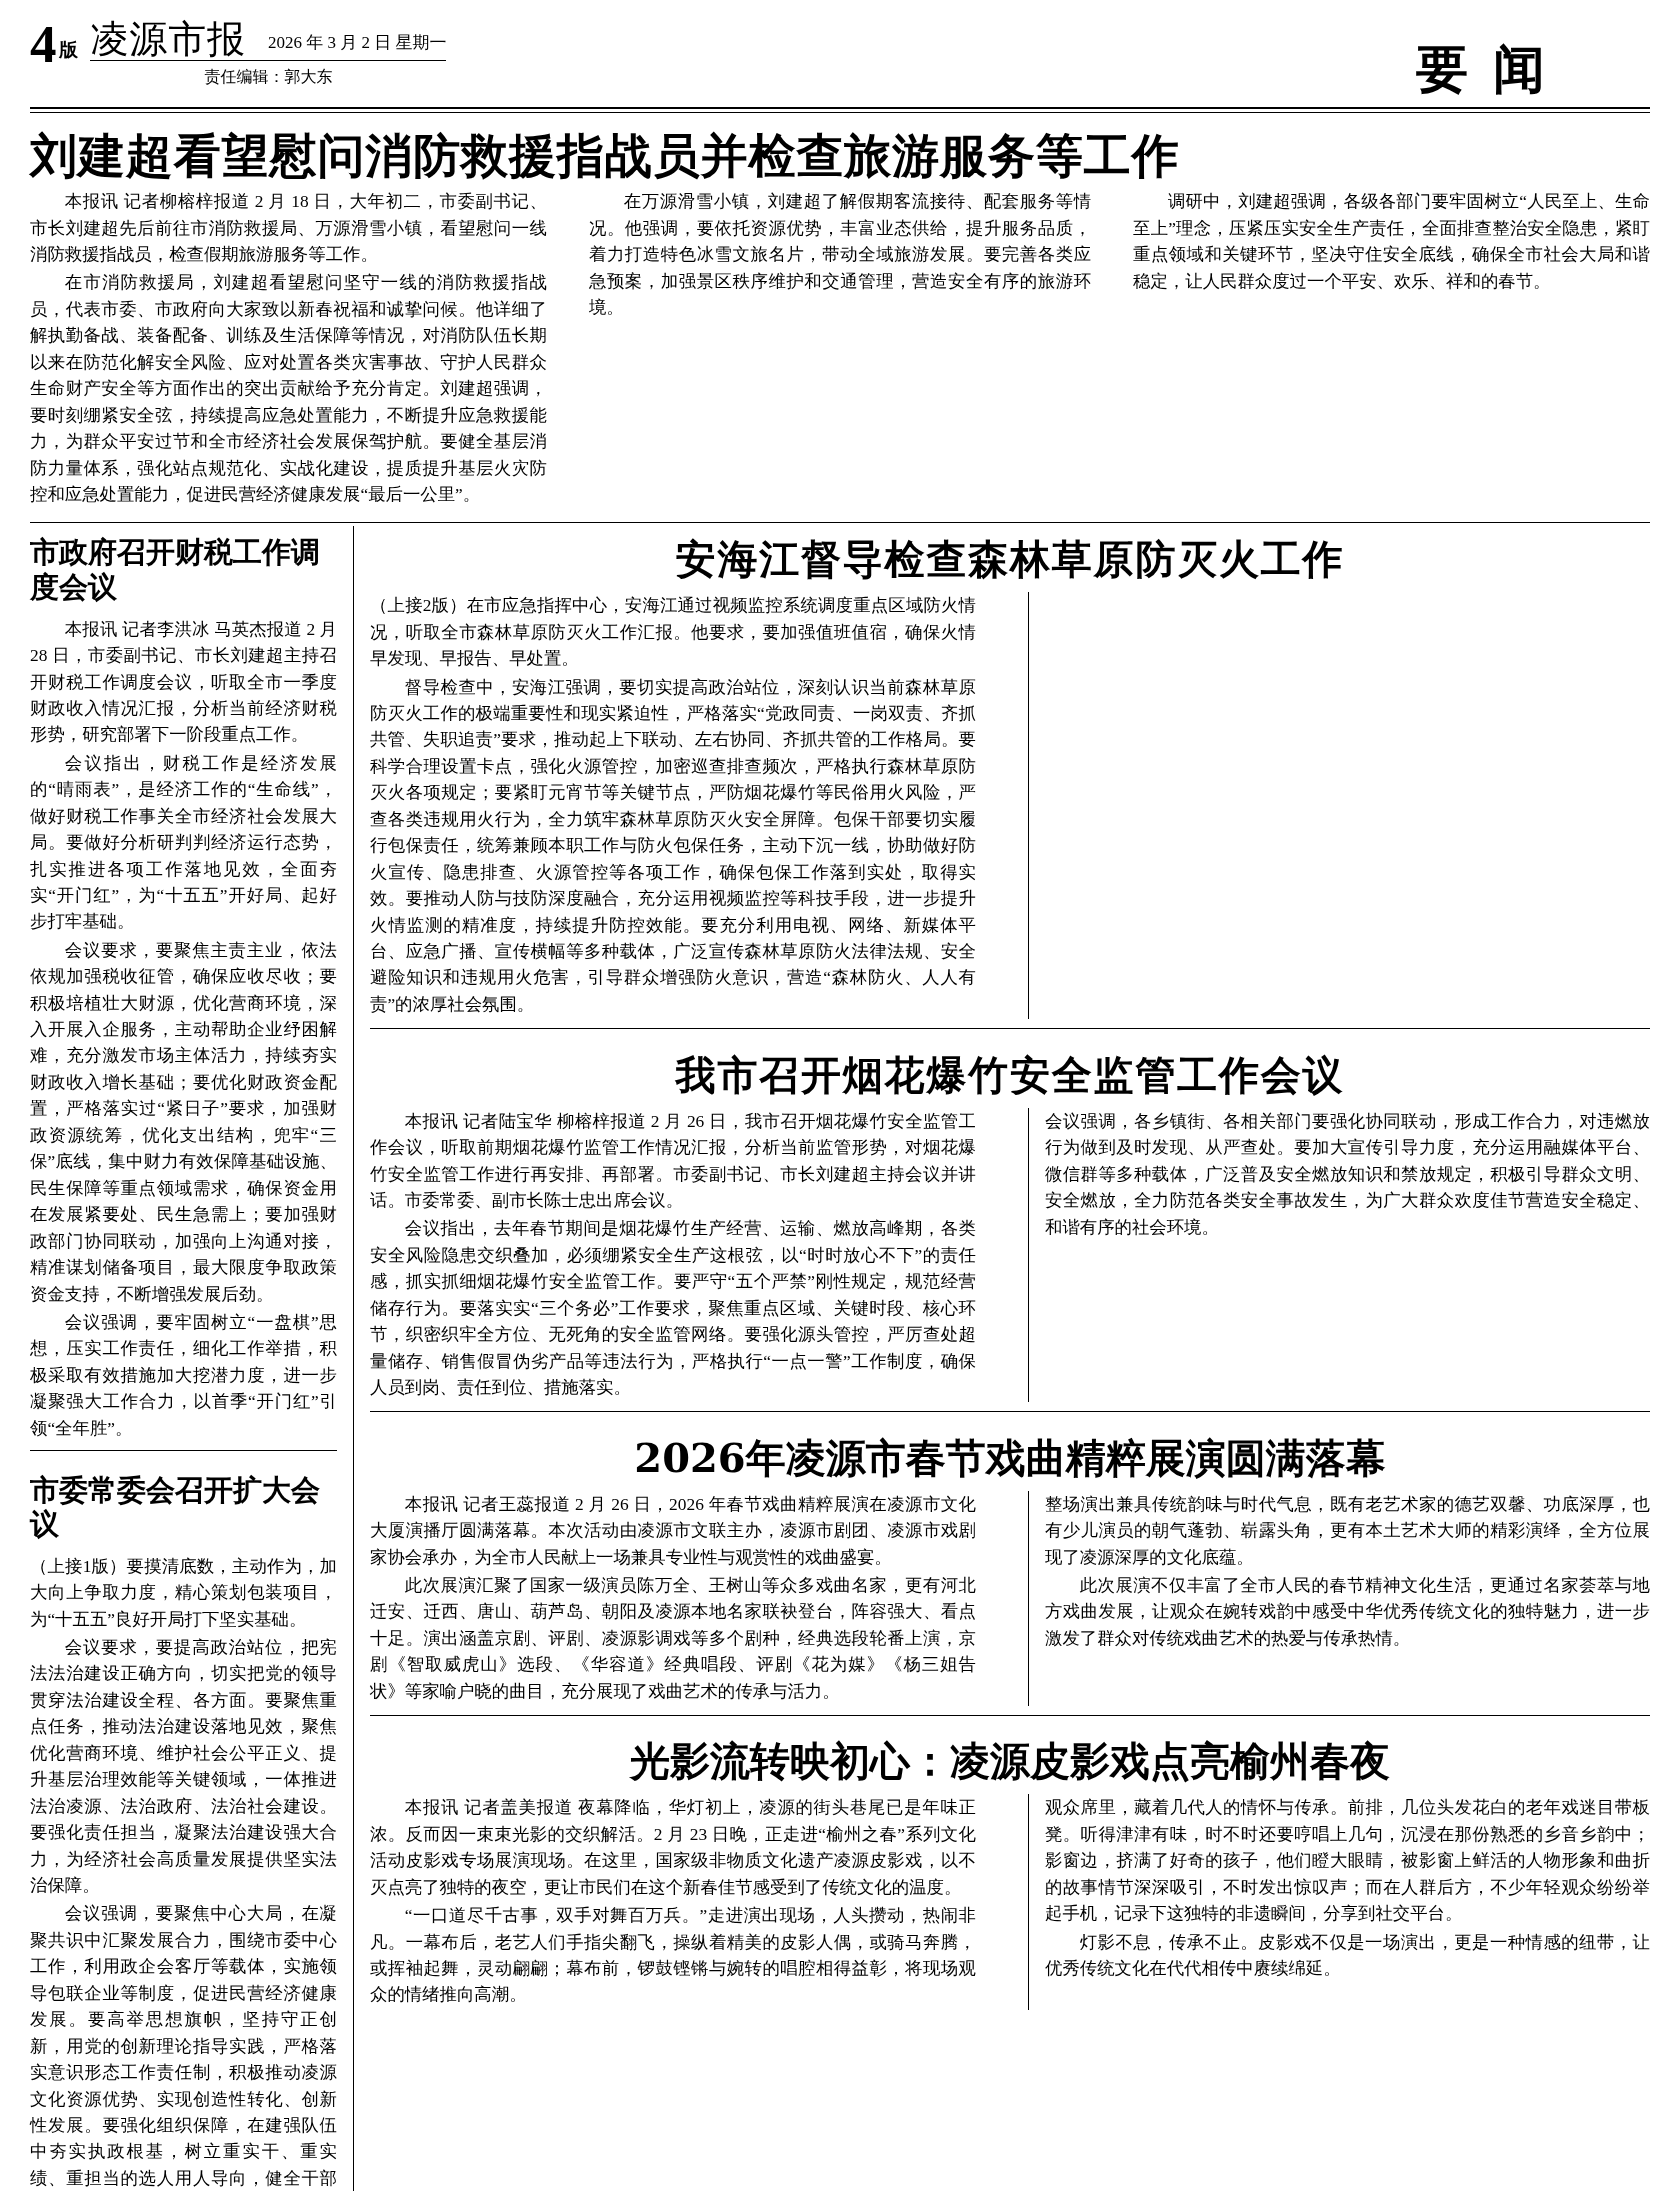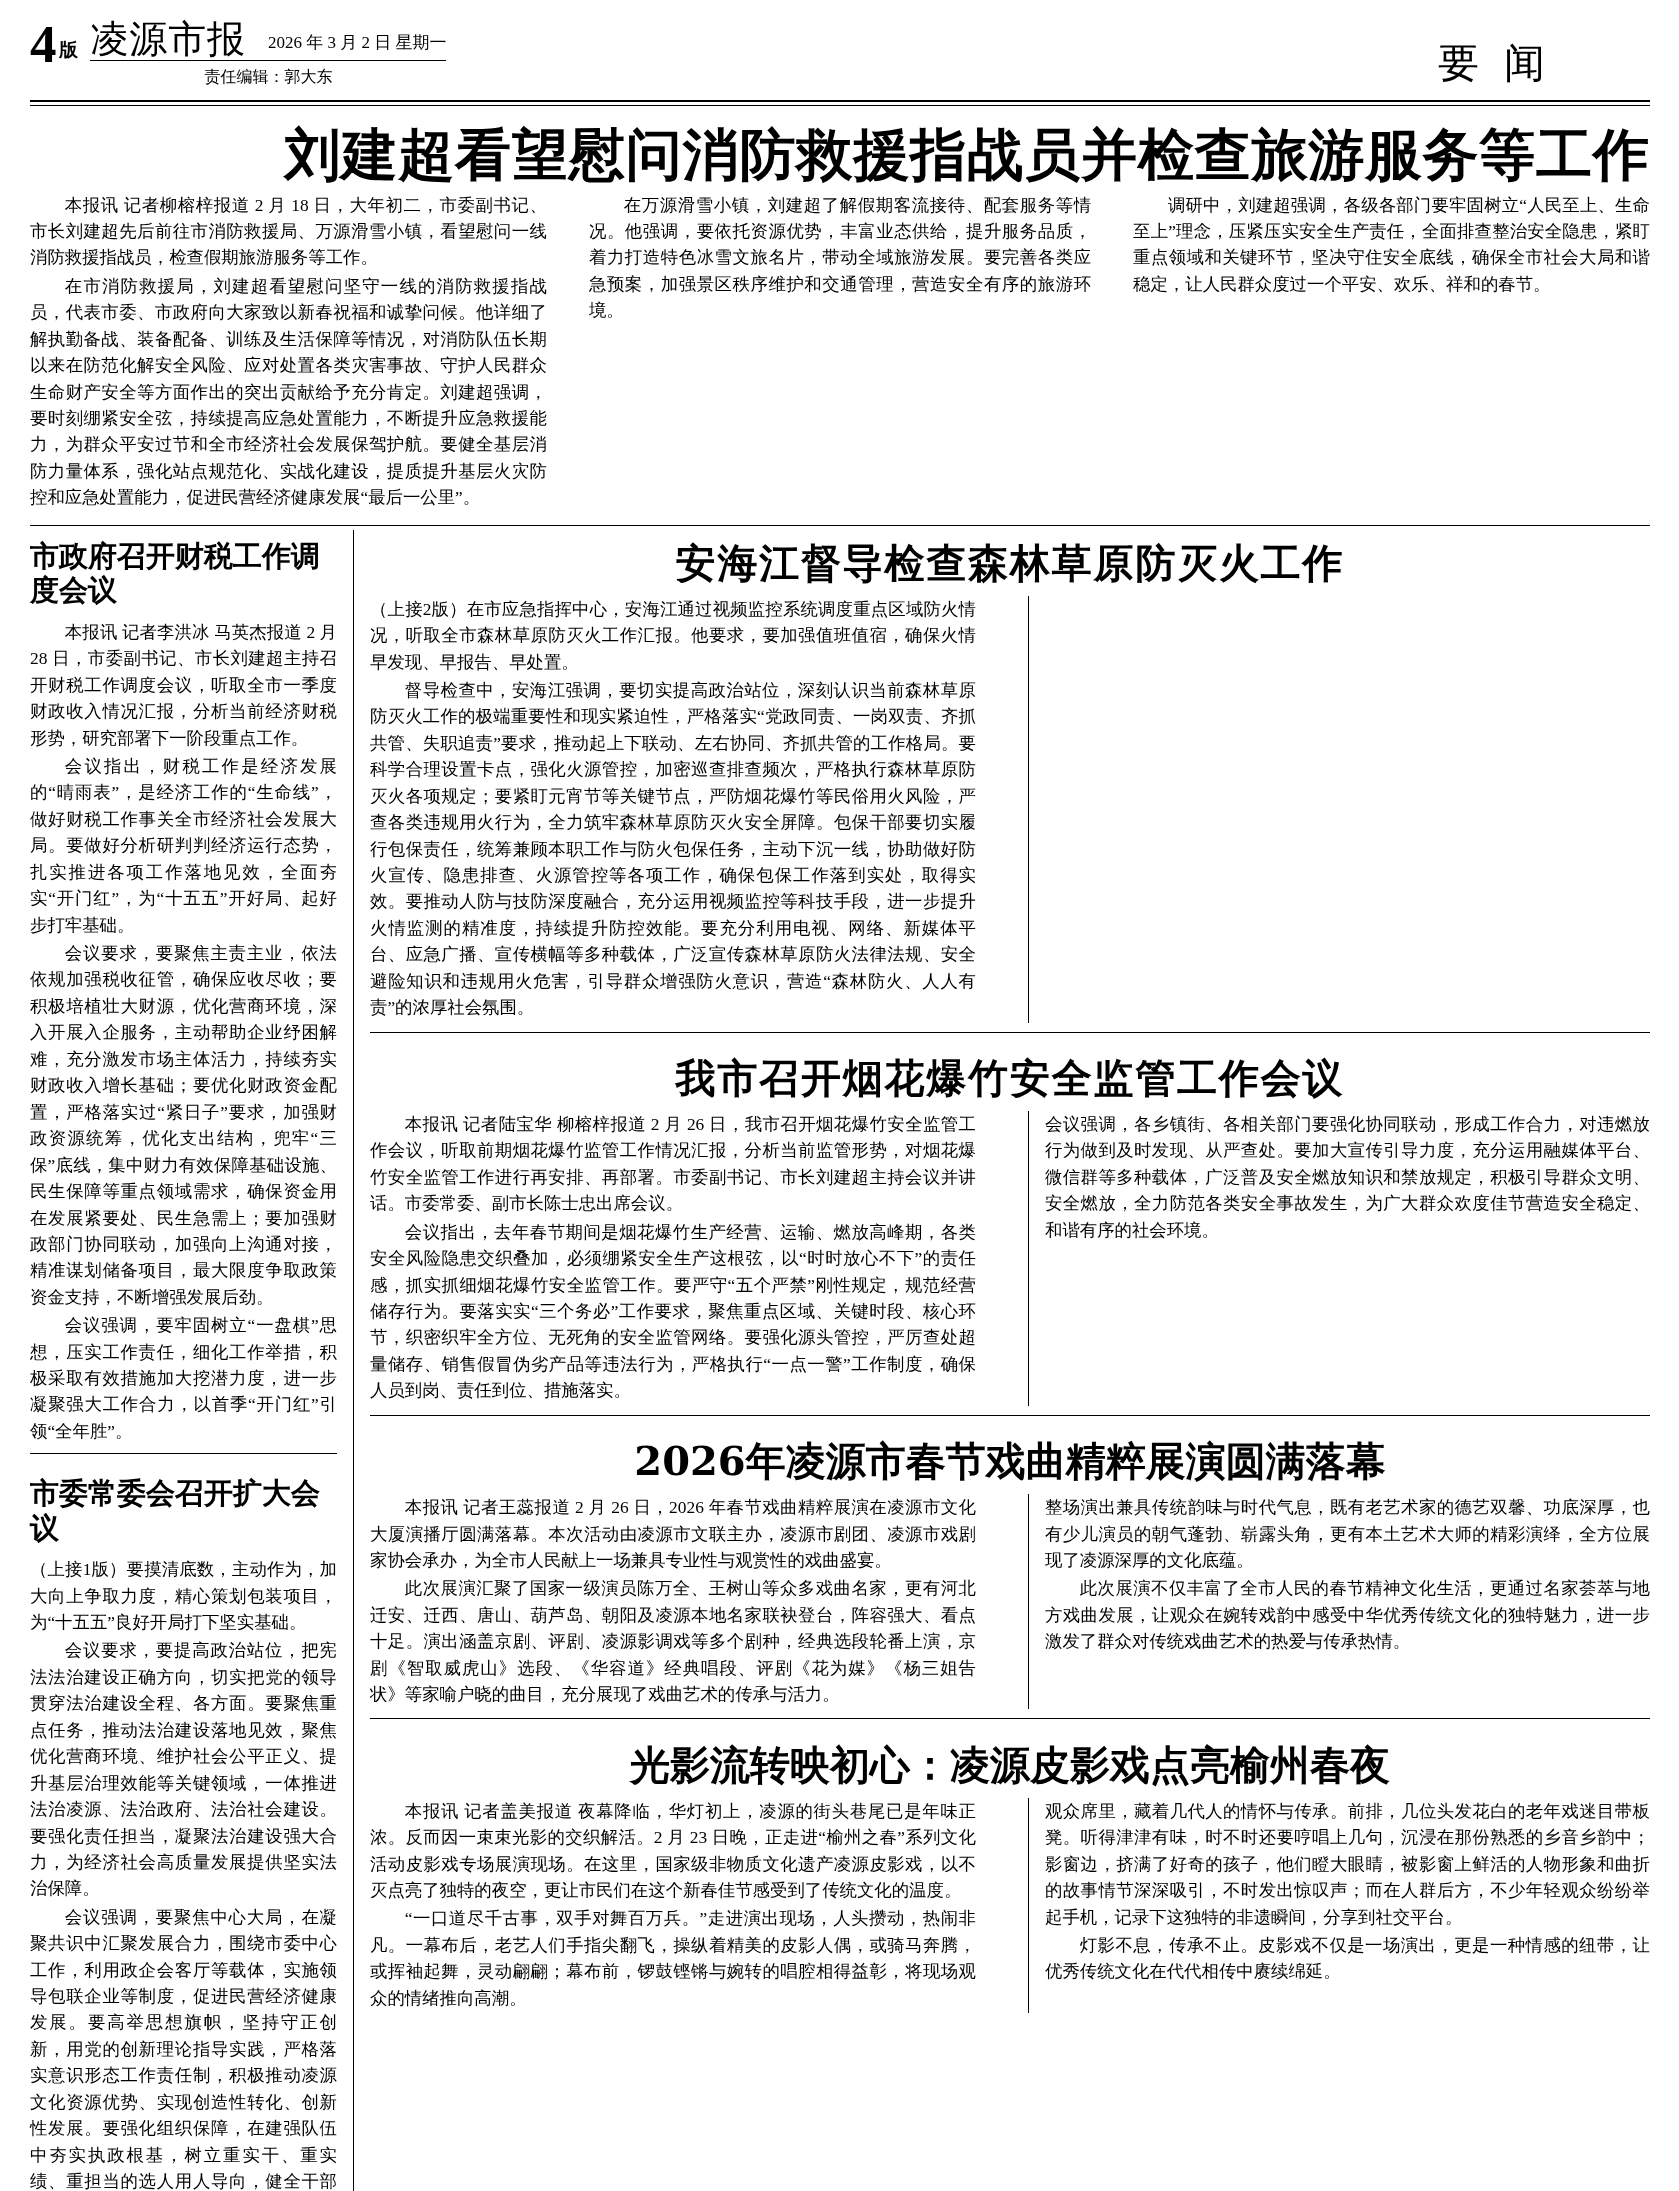--- a/index.html
+++ b/index.html
@@ -71,8 +71,8 @@
     padding-right:80px;
   }
   .section-name {
-    font-size:41px;
-    font-weight:normal;
+    font-size:52px;
+    font-weight:bold;
     letter-spacing:25px;
     font-family:"DejaVu Serif", serif;
     line-height:1;

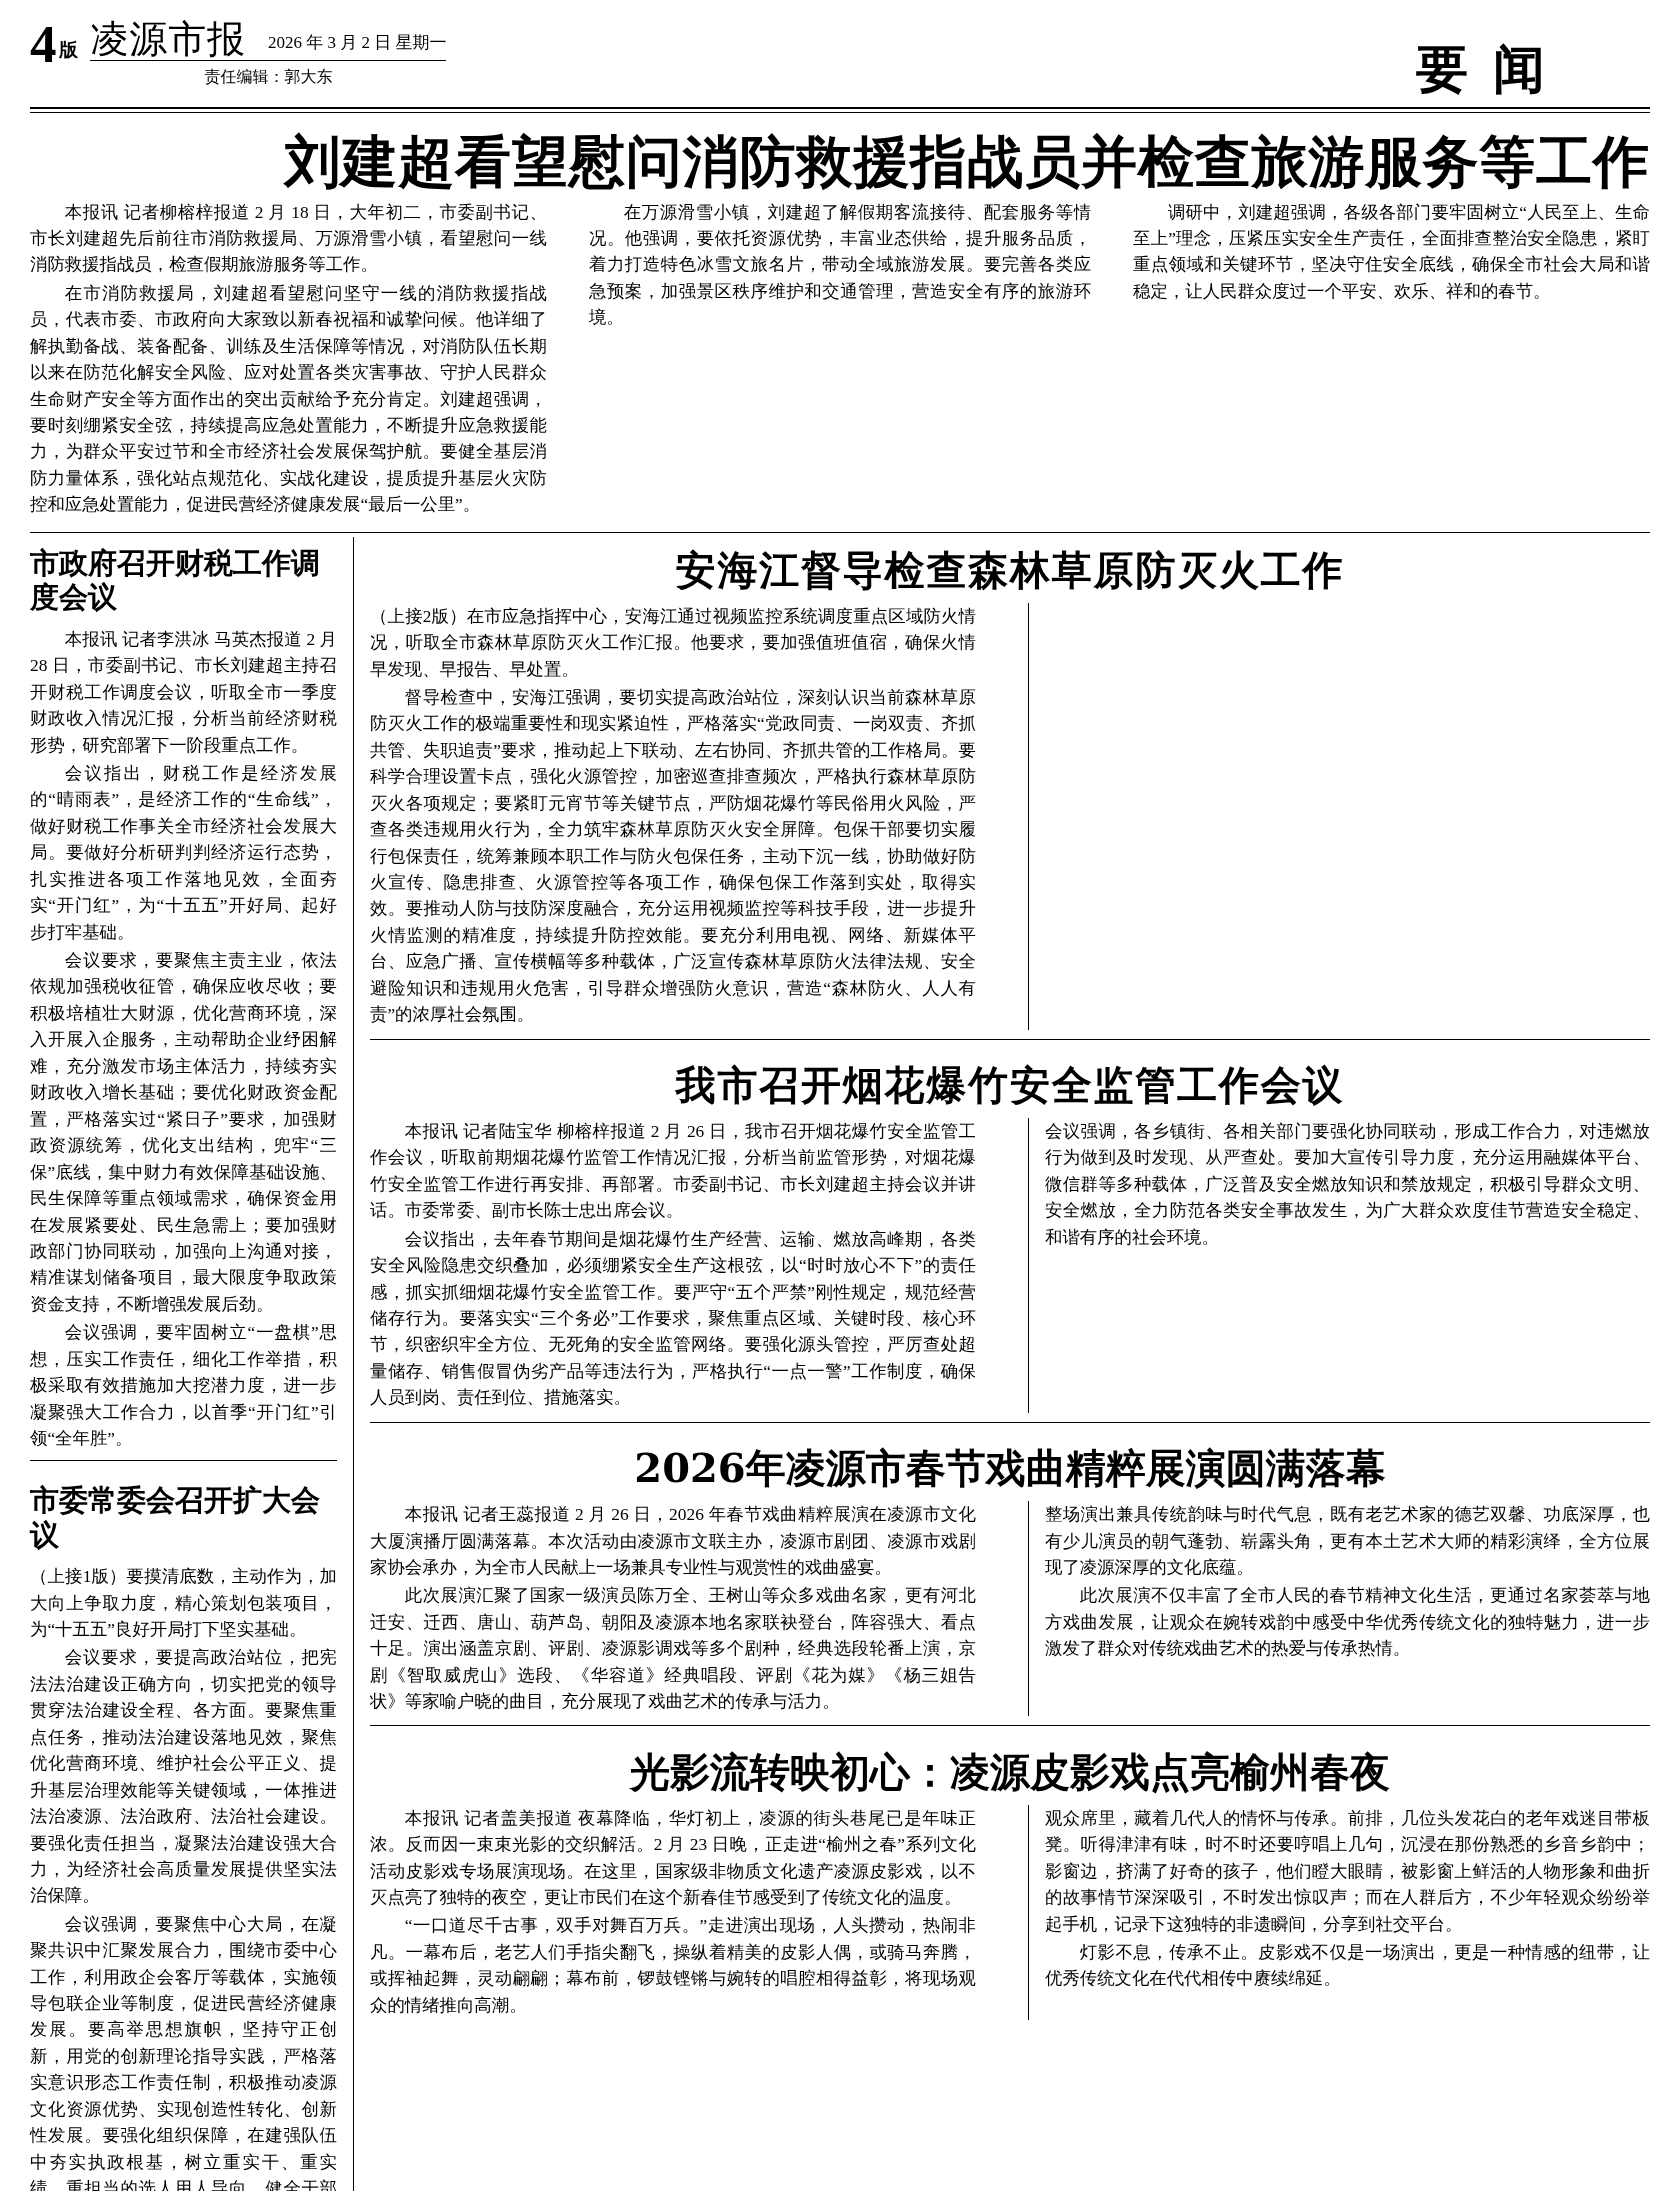--- a/index.html
+++ b/index.html
@@ -84,9 +84,9 @@
 
   
   h1.lead-headline {
-    font-size:56px;
-    font-weight:bold;
-    text-align:right;
+    font-size:47px;
+    font-weight:bold;
+    text-align:left;
     margin:16px 0 5.3px 0;
     letter-spacing:0.9px;
     font-family:"DejaVu Serif", serif;

